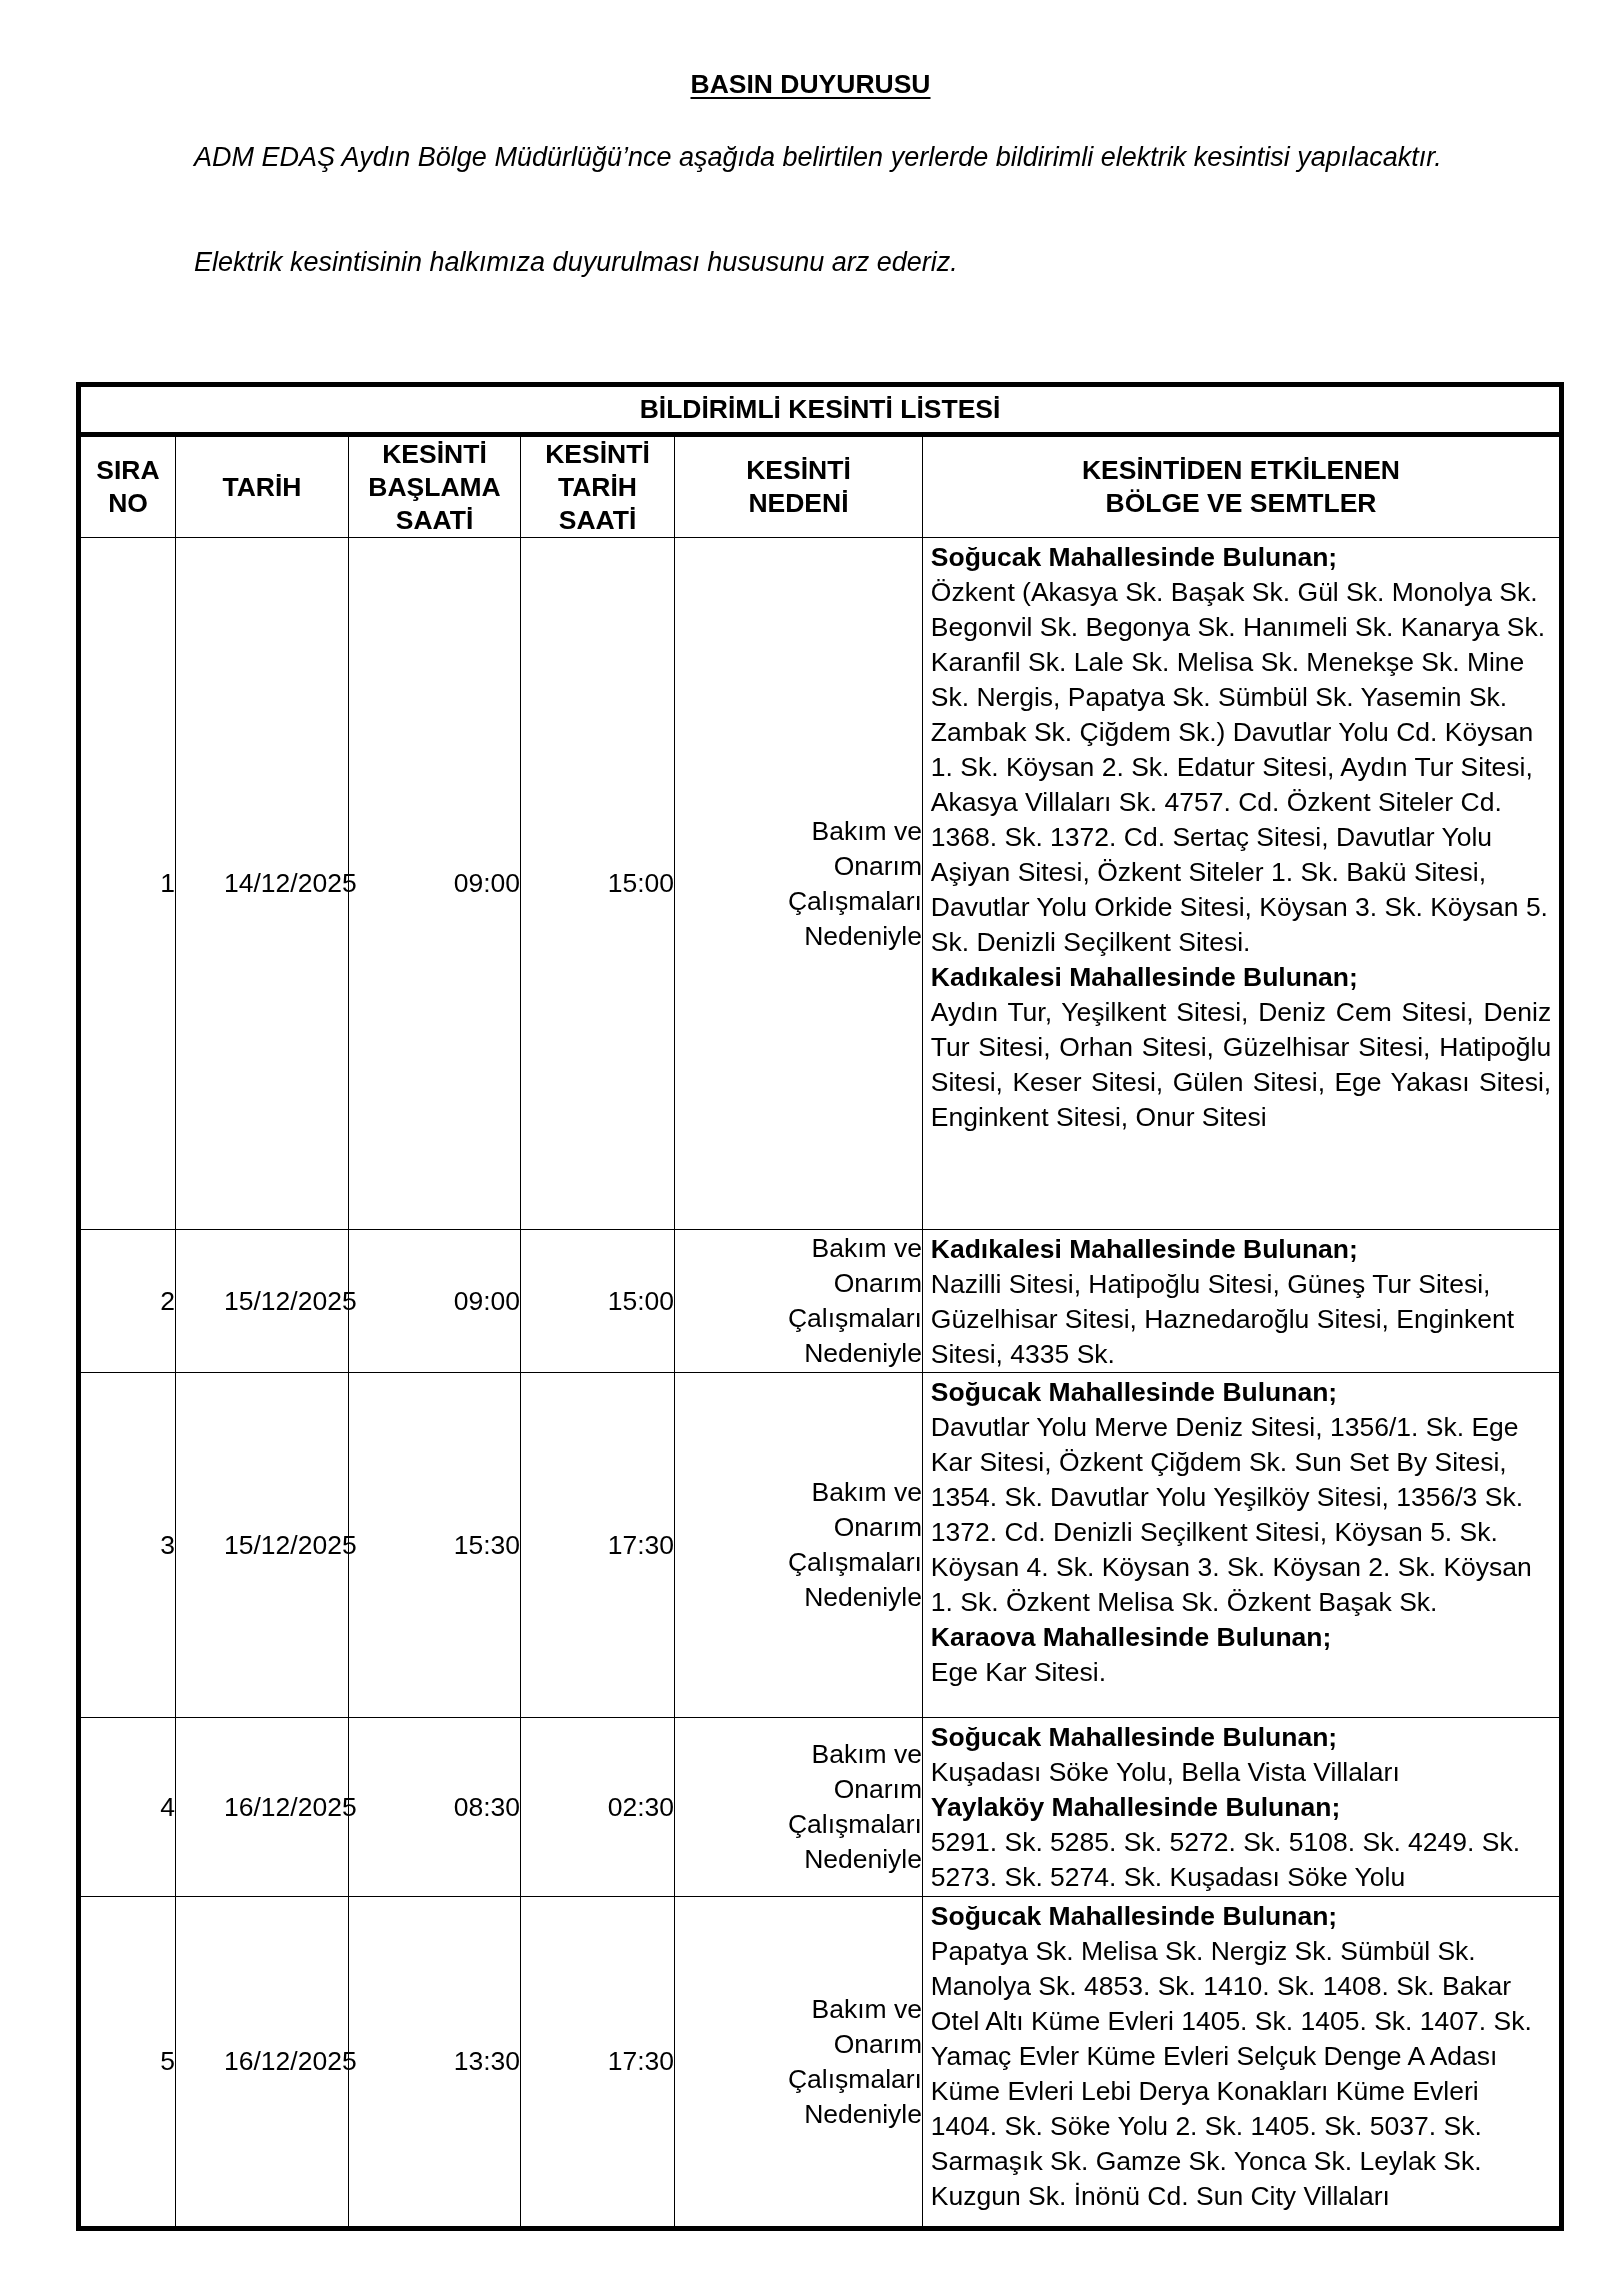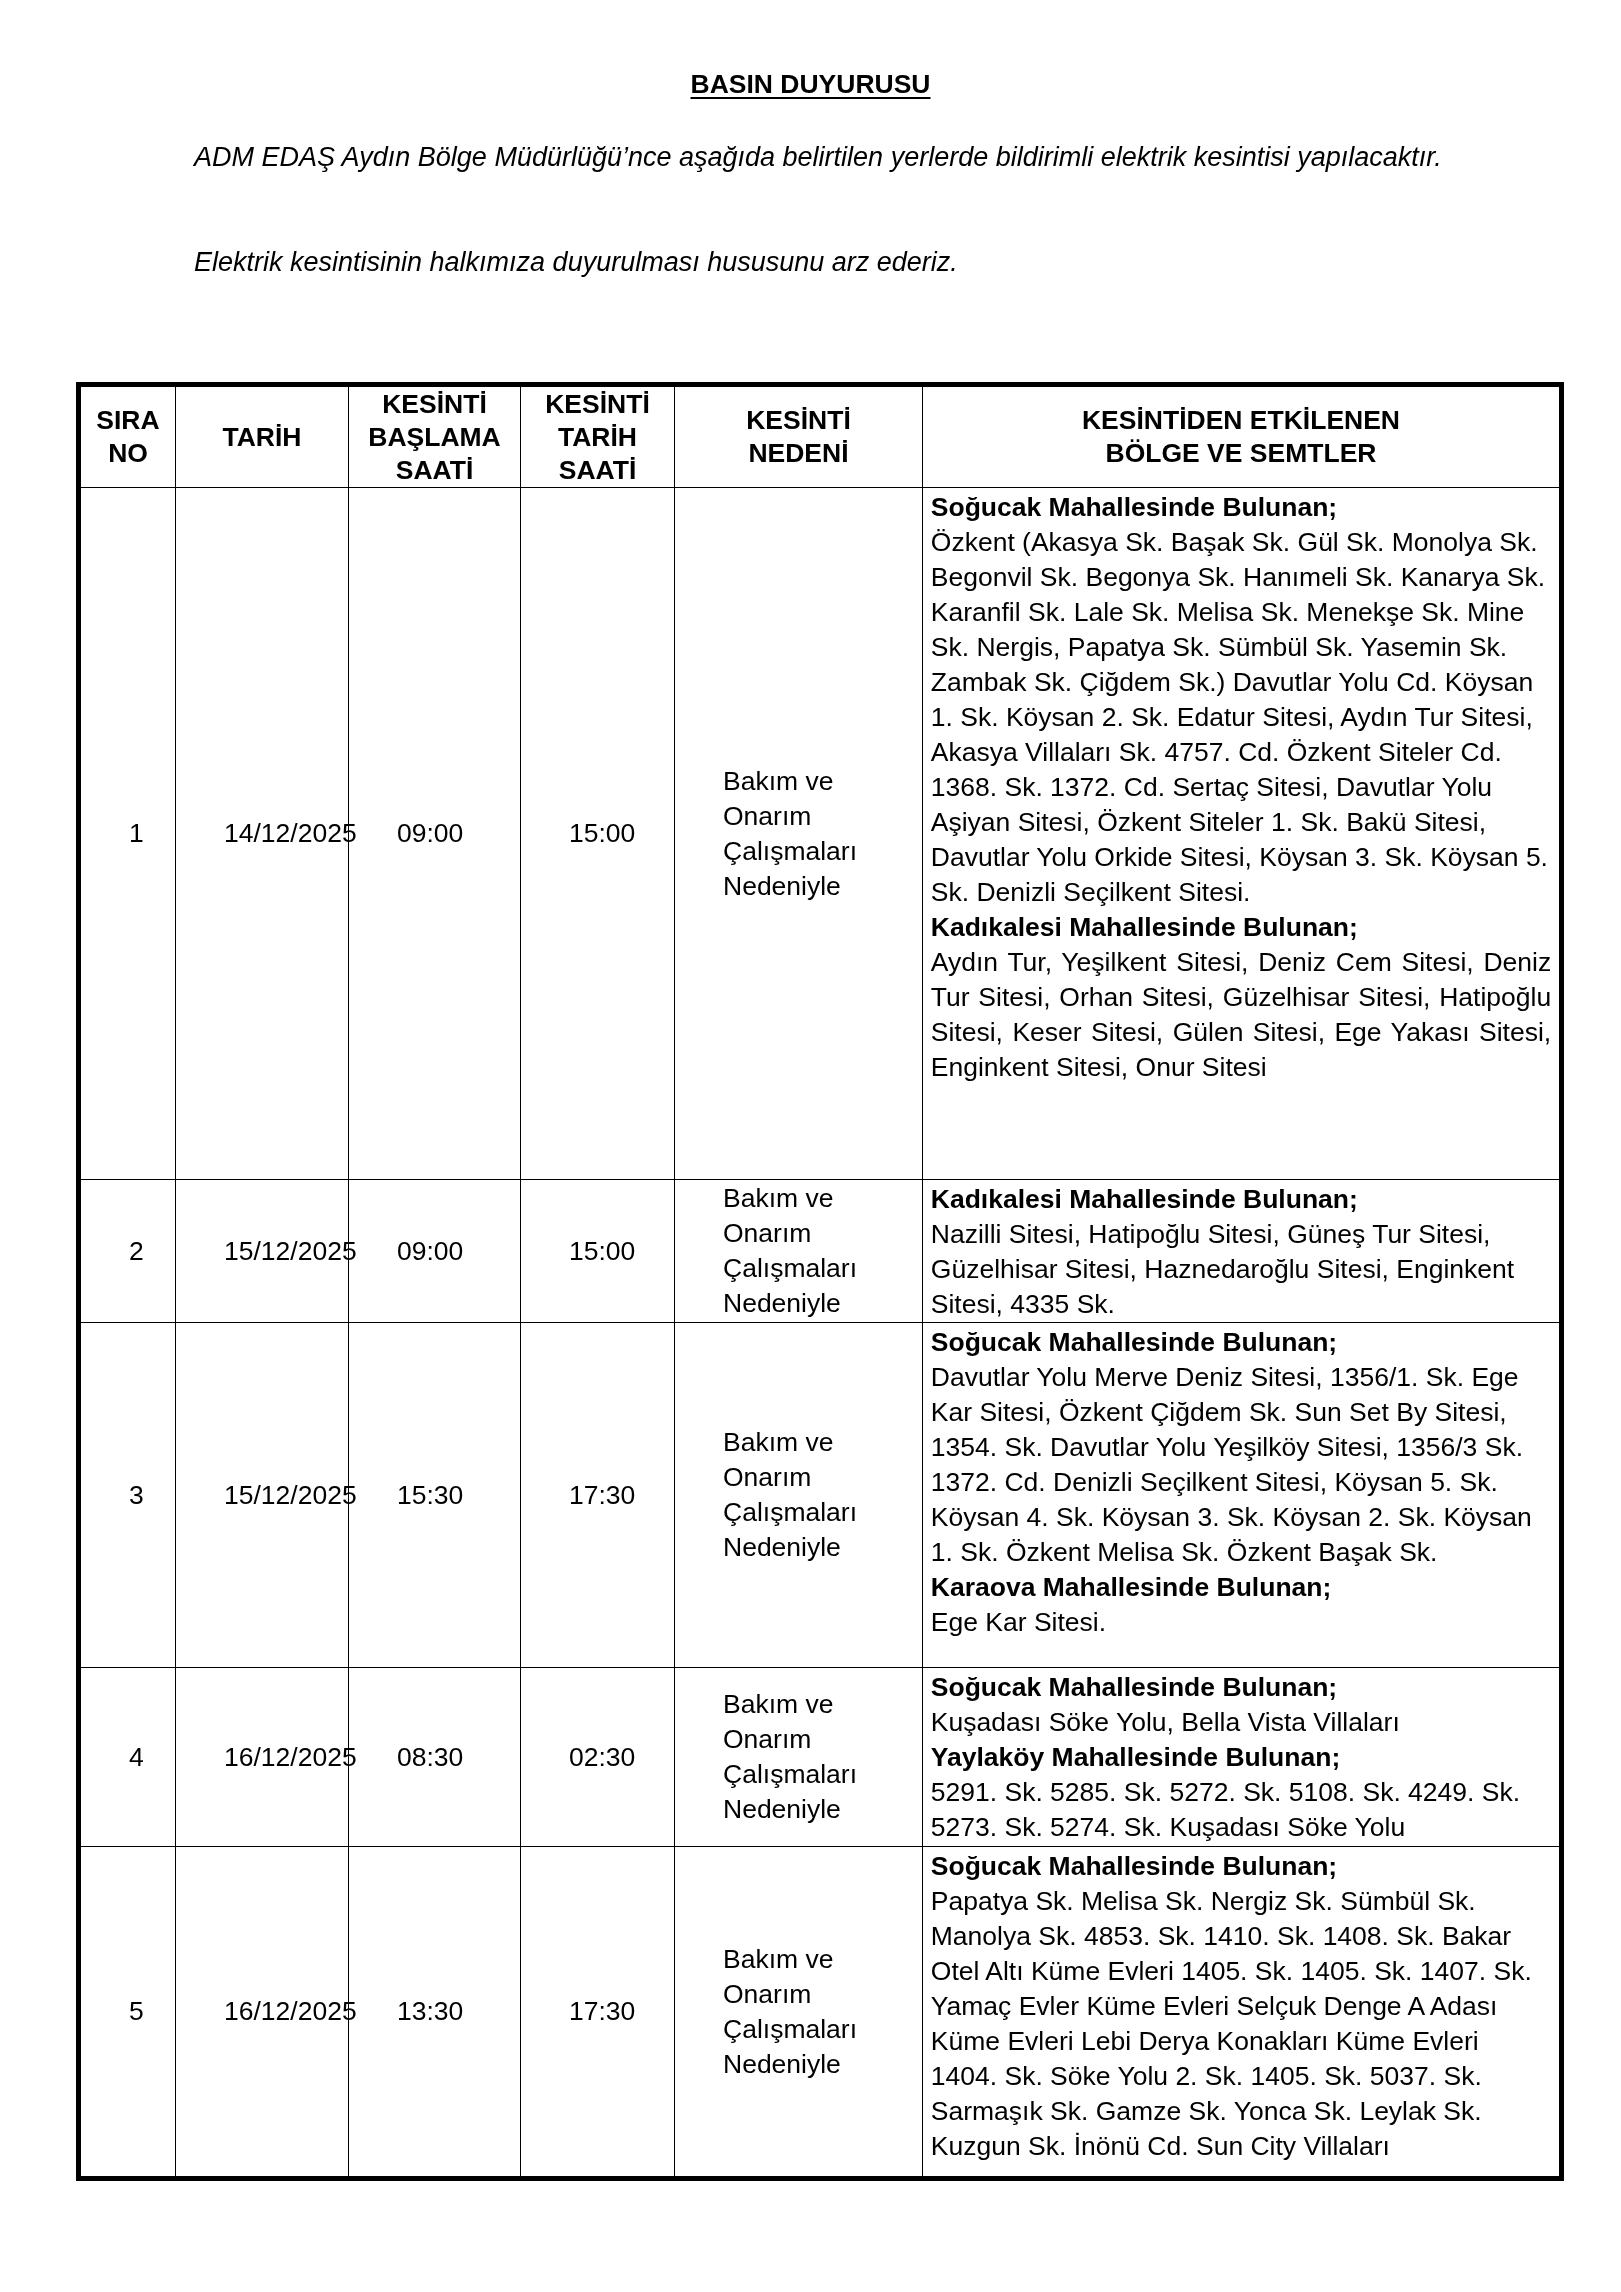--- a/index.html
+++ b/index.html
@@ -39,6 +39,9 @@
     <col>
   </colgroup>
   <thead>
+    <tr class="list-title">
+      <th colspan="6">BİLDİRİMLİ KESİNTİ LİSTESİ</th>
+    </tr>
     <tr class="head">
       <th>
         <div>SIRA</div>

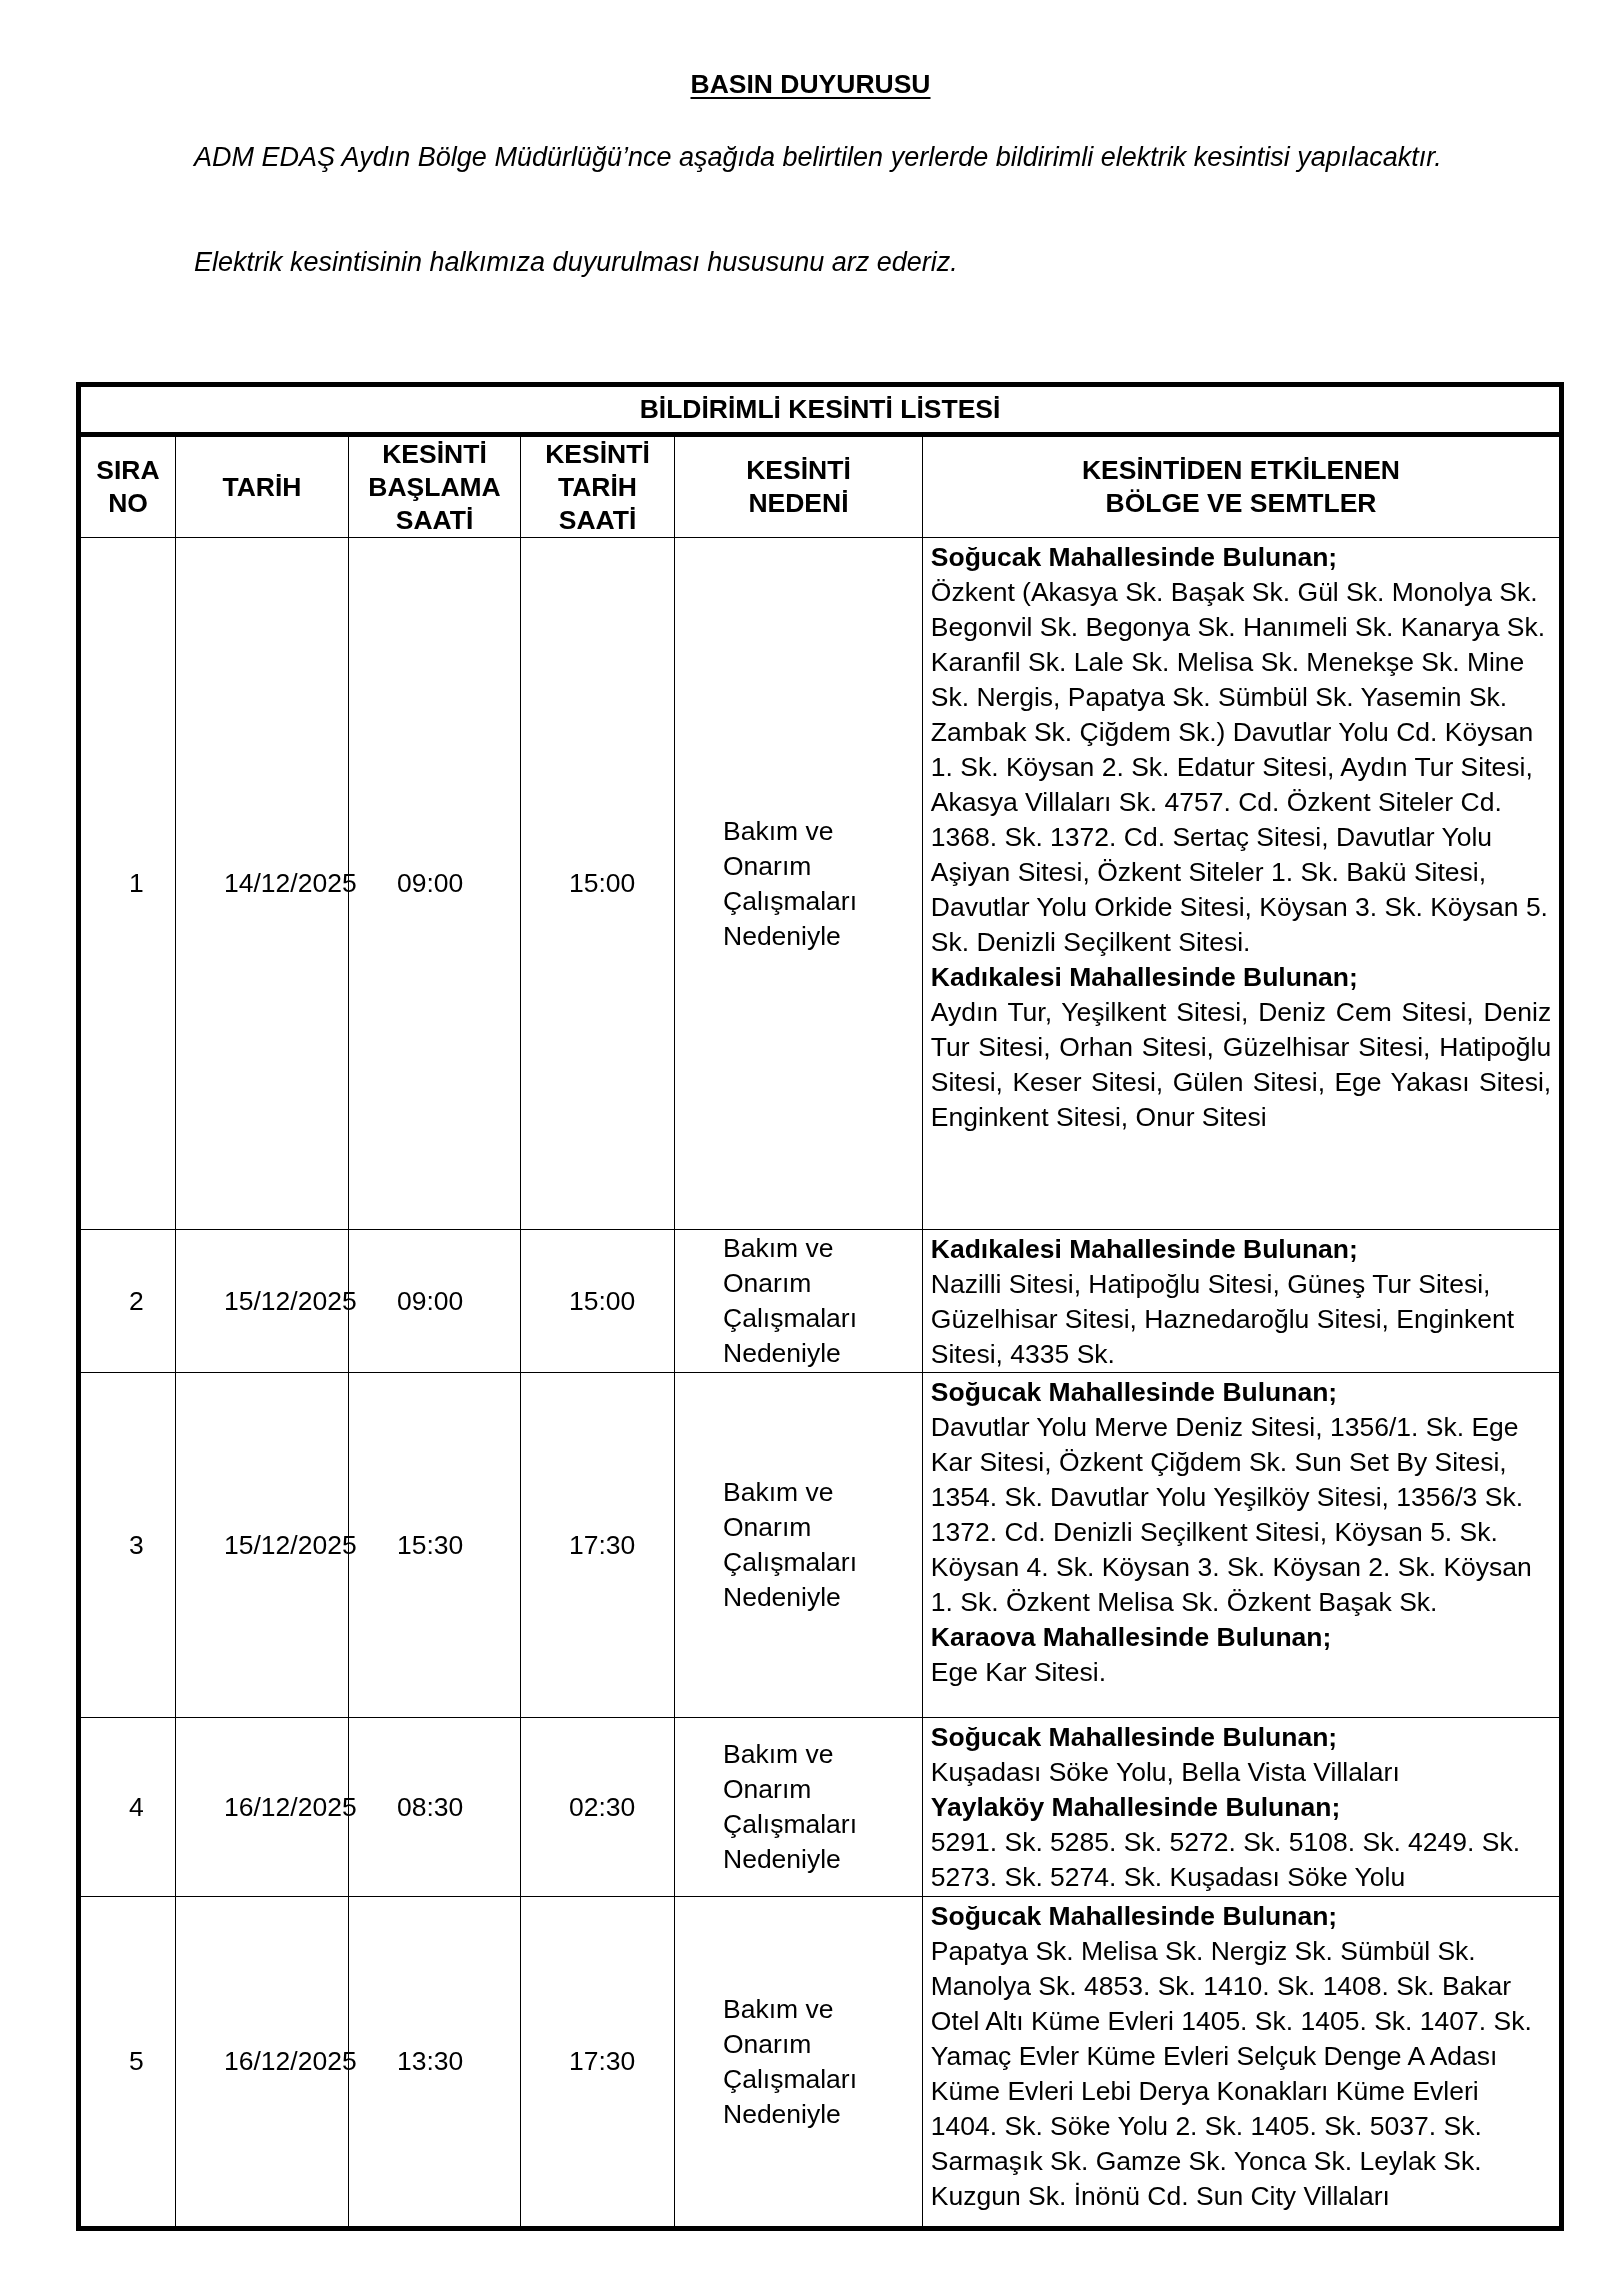--- a/index.html
+++ b/index.html
@@ -15,7 +15,7 @@
   td, th { border: 1.5px solid #000; padding: 0; vertical-align: middle; font-size: 26.5px; }
   .list-title th { height: 45px; font-weight: bold; border-bottom: 5.9px solid #000; }
   .head th { font-weight: bold; text-align: center; line-height: 33px; height: 100px; }
-  .c { text-align: left; padding-left: 48px; }
+  .c { text-align: right; padding-left: 48px; }
   .reason { line-height: 35px; }
   .areas { padding: 2px 7.8px 0 7.8px; line-height: 35px; vertical-align: top; }
   .areas .hood { font-weight: bold; display: block; }

